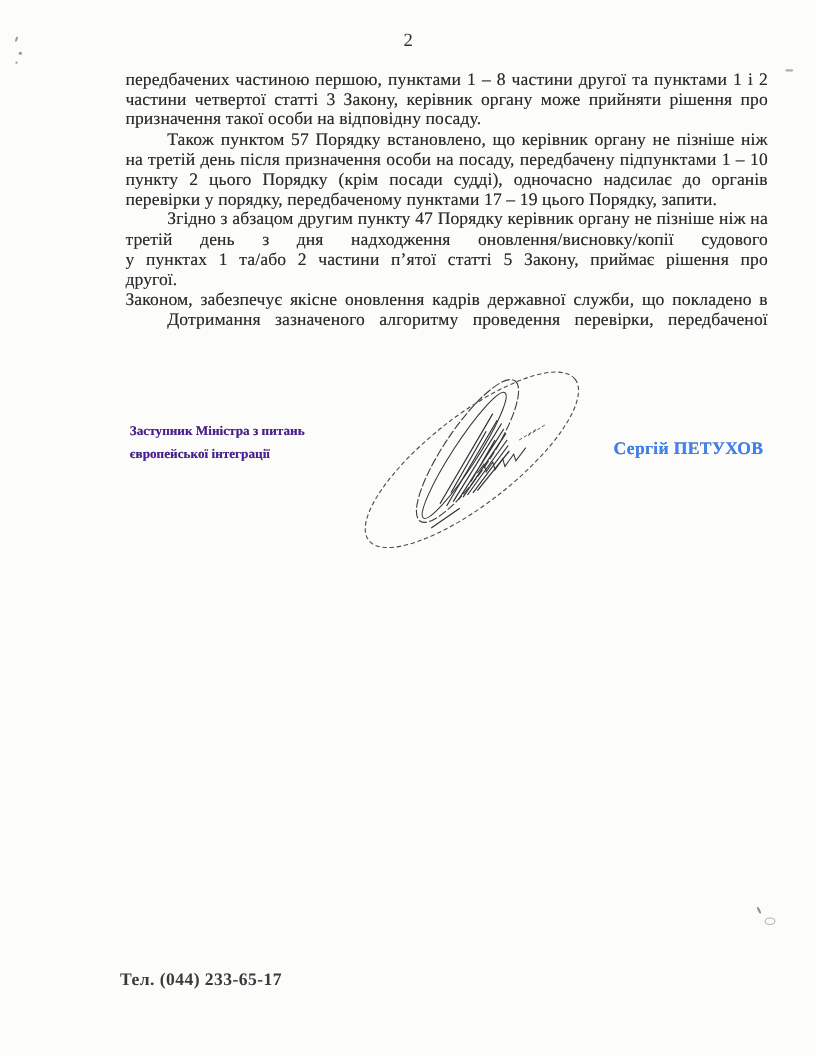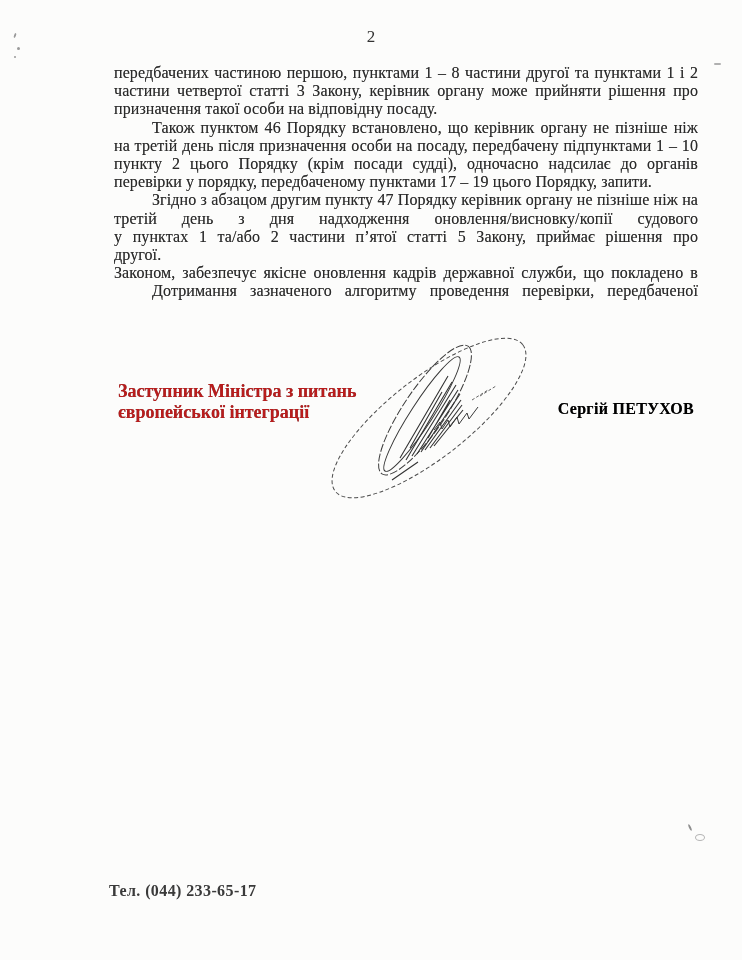--- a/index.html
+++ b/index.html
@@ -62,7 +62,7 @@
       <div class="ln last">призначення такої особи на відповідну посаду.</div>
     </div>
     <div class="para">
-      <div class="ln first">Також пунктом 46 Порядку встановлено, що керівник органу не пізніше ніж</div>
+      <div class="ln first">Також пунктом 57 Порядку встановлено, що керівник органу не пізніше ніж</div>
       <div class="ln">на третій день після призначення особи на посаду, передбачену підпунктами 1 – 10</div>
       <div class="ln">пункту 2 цього Порядку (крім посади судді), одночасно надсилає до органів</div>
       <div class="ln last">перевірки у порядку, передбаченому пунктами 17 – 19 цього Порядку, запити.</div>

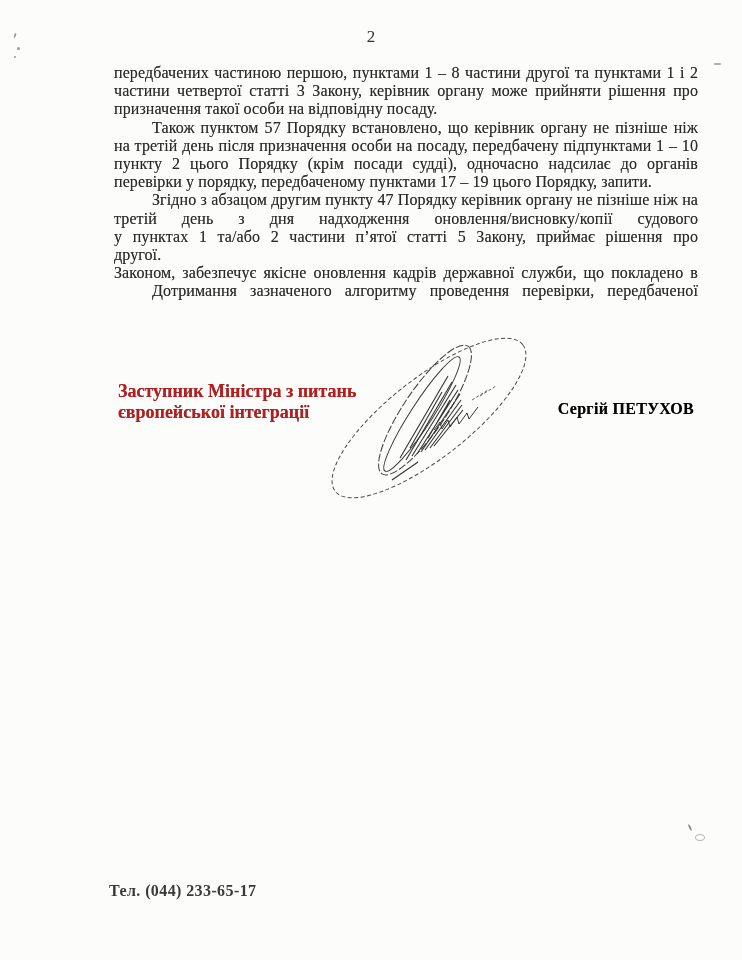--- a/index.html
+++ b/index.html
@@ -27,7 +27,7 @@
   .ln.first{text-indent:38px;}
   .signoff-title{
     position:absolute;left:118px;top:381px;width:260px;
-    font-size:18px;font-weight:bold;line-height:20.5px;color:#b91c1c;
+    font-size:12px;font-weight:bold;line-height:20.5px;color:#4c1d95;
     text-shadow:0 0 .6px rgba(30,30,30,.6);
   }
   .signoff-name{

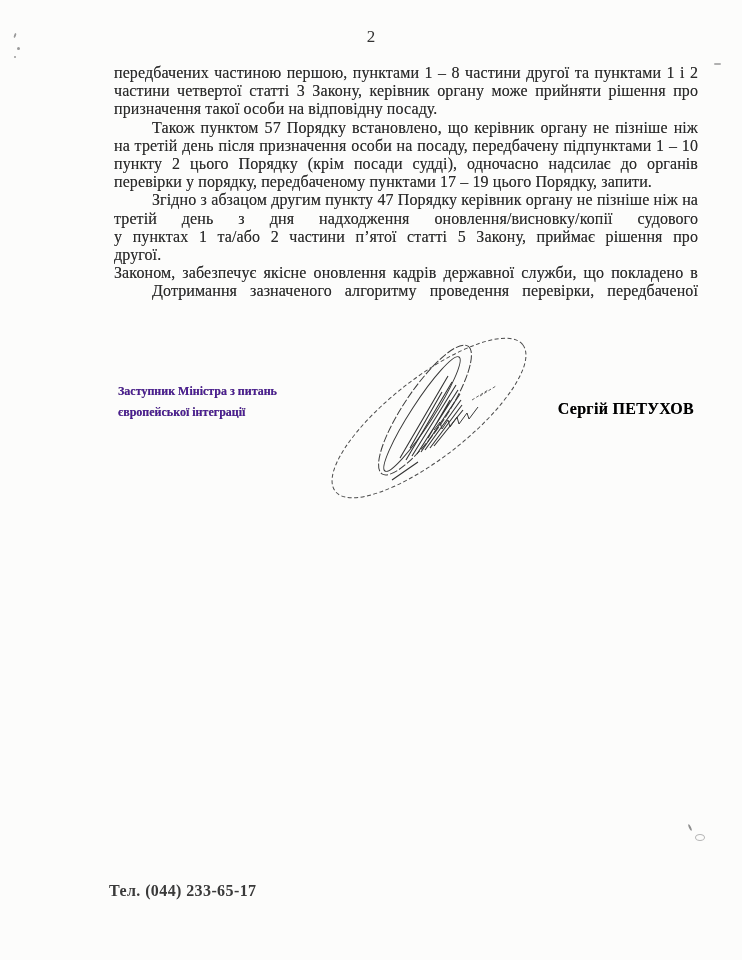--- a/index.html
+++ b/index.html
@@ -32,7 +32,7 @@
   }
   .signoff-name{
     position:absolute;top:400px;right:48px;
-    font-size:16px;font-weight:bold;color:#000000;letter-spacing:.3px;
+    font-size:16px;font-weight:bold;color:#3b82f6;letter-spacing:.3px;
     text-shadow:0 0 .6px rgba(30,30,30,.6);
   }
   .signature-svg{position:absolute;left:322px;top:330px;}

